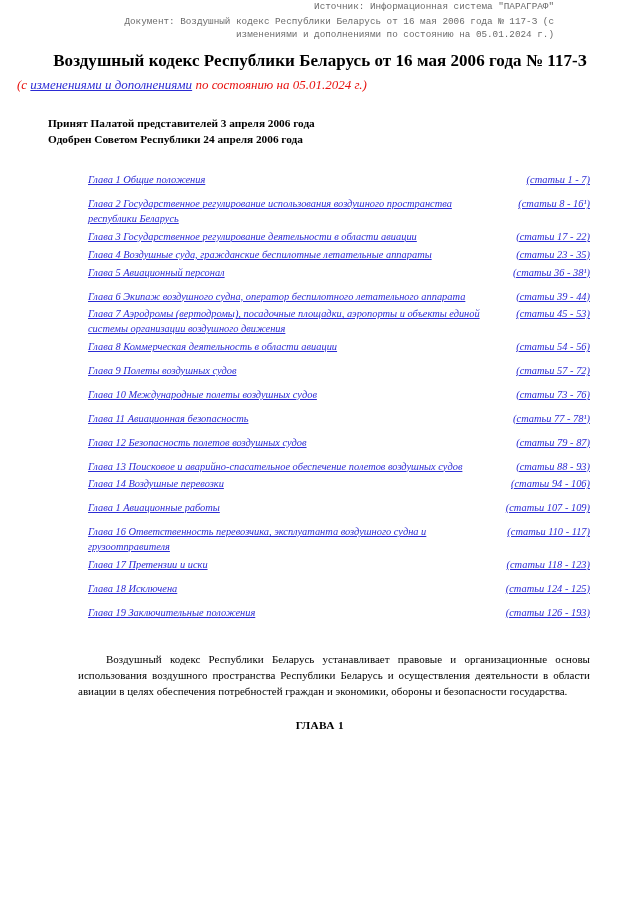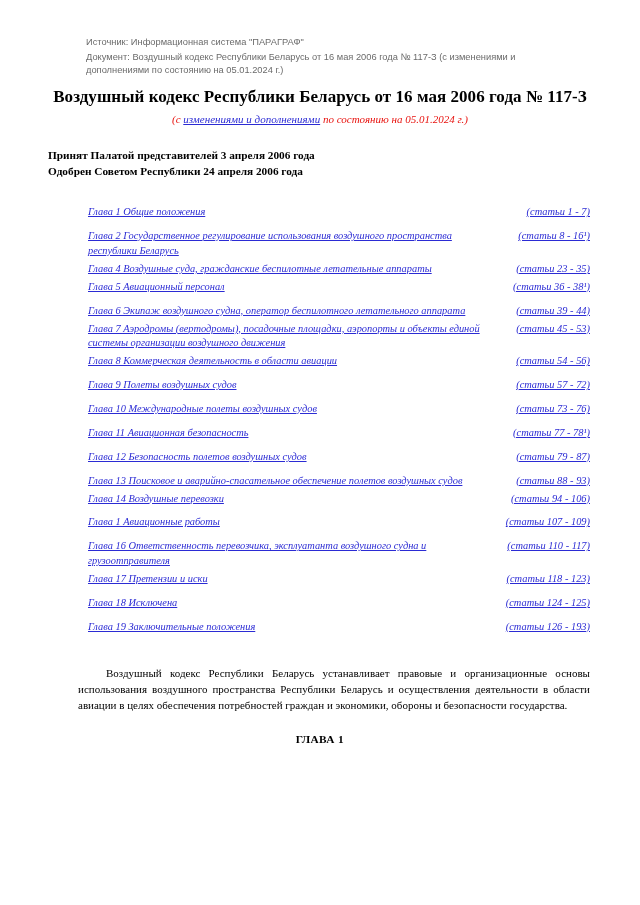--- a/index.html
+++ b/index.html
@@ -26,12 +26,12 @@
 
   
   .source-block {
-    font-family: Liberation Sans, sans-serif;
+    font-family: Liberation Mono, monospace;
     font-size: 9.3px;
     color: #6b6b6b;
+    text-align: right;
     padding: 0 86px 0 86px;
     line-height: 1.42;
-    margin-top: 36px;
   }
   .source-line-1 { margin-bottom: 2px; }
   .source-line-2 { }

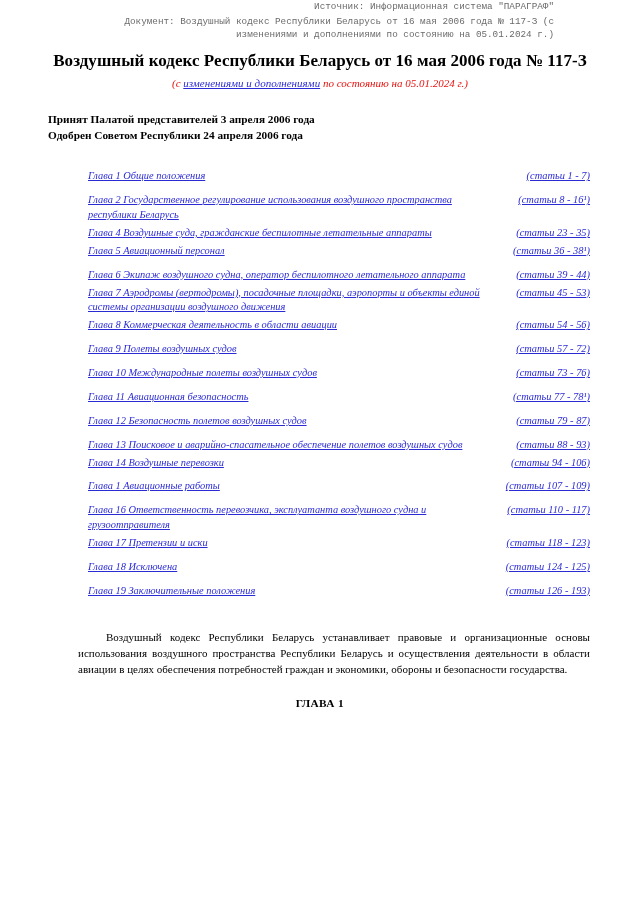--- a/index.html
+++ b/index.html
@@ -46,11 +46,11 @@
     letter-spacing: 0.05px;
   }
   .doc-subtitle {
-    text-align: center;
-    font-size: 11px;
+    font-size: 13px;
     font-style: italic;
     color: #e8120e;
     margin-top: 4px;
+    padding-left: 17px;
   }
   .doc-subtitle .lnk {
     color: #2b2bd4;

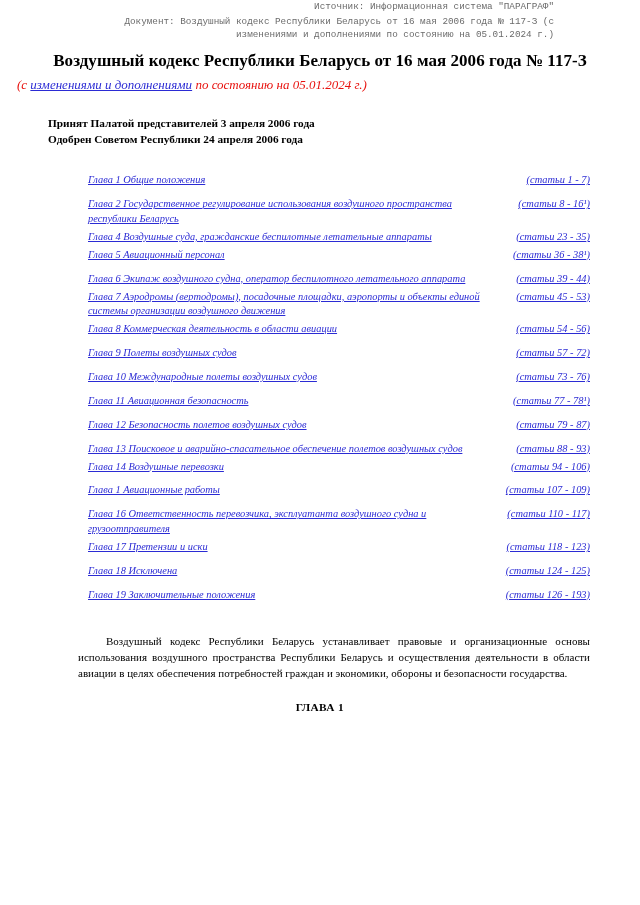--- a/index.html
+++ b/index.html
@@ -152,6 +152,10 @@
         <a class="toc-pages" href="#">(статьи 8 - 16¹)</a>
       </div>
       <div class="toc-row">
+        <a class="toc-title" href="#">Глава 3 Государственное регулирование деятельности в области авиации </a>
+        <a class="toc-pages" href="#">(статьи 17 - 22)</a>
+      </div>
+      <div class="toc-row">
         <a class="toc-title" href="#">Глава 4 Воздушные суда, гражданские беспилотные летательные аппараты</a>
         <a class="toc-pages" href="#">(статьи 23 - 35)</a>
       </div>

